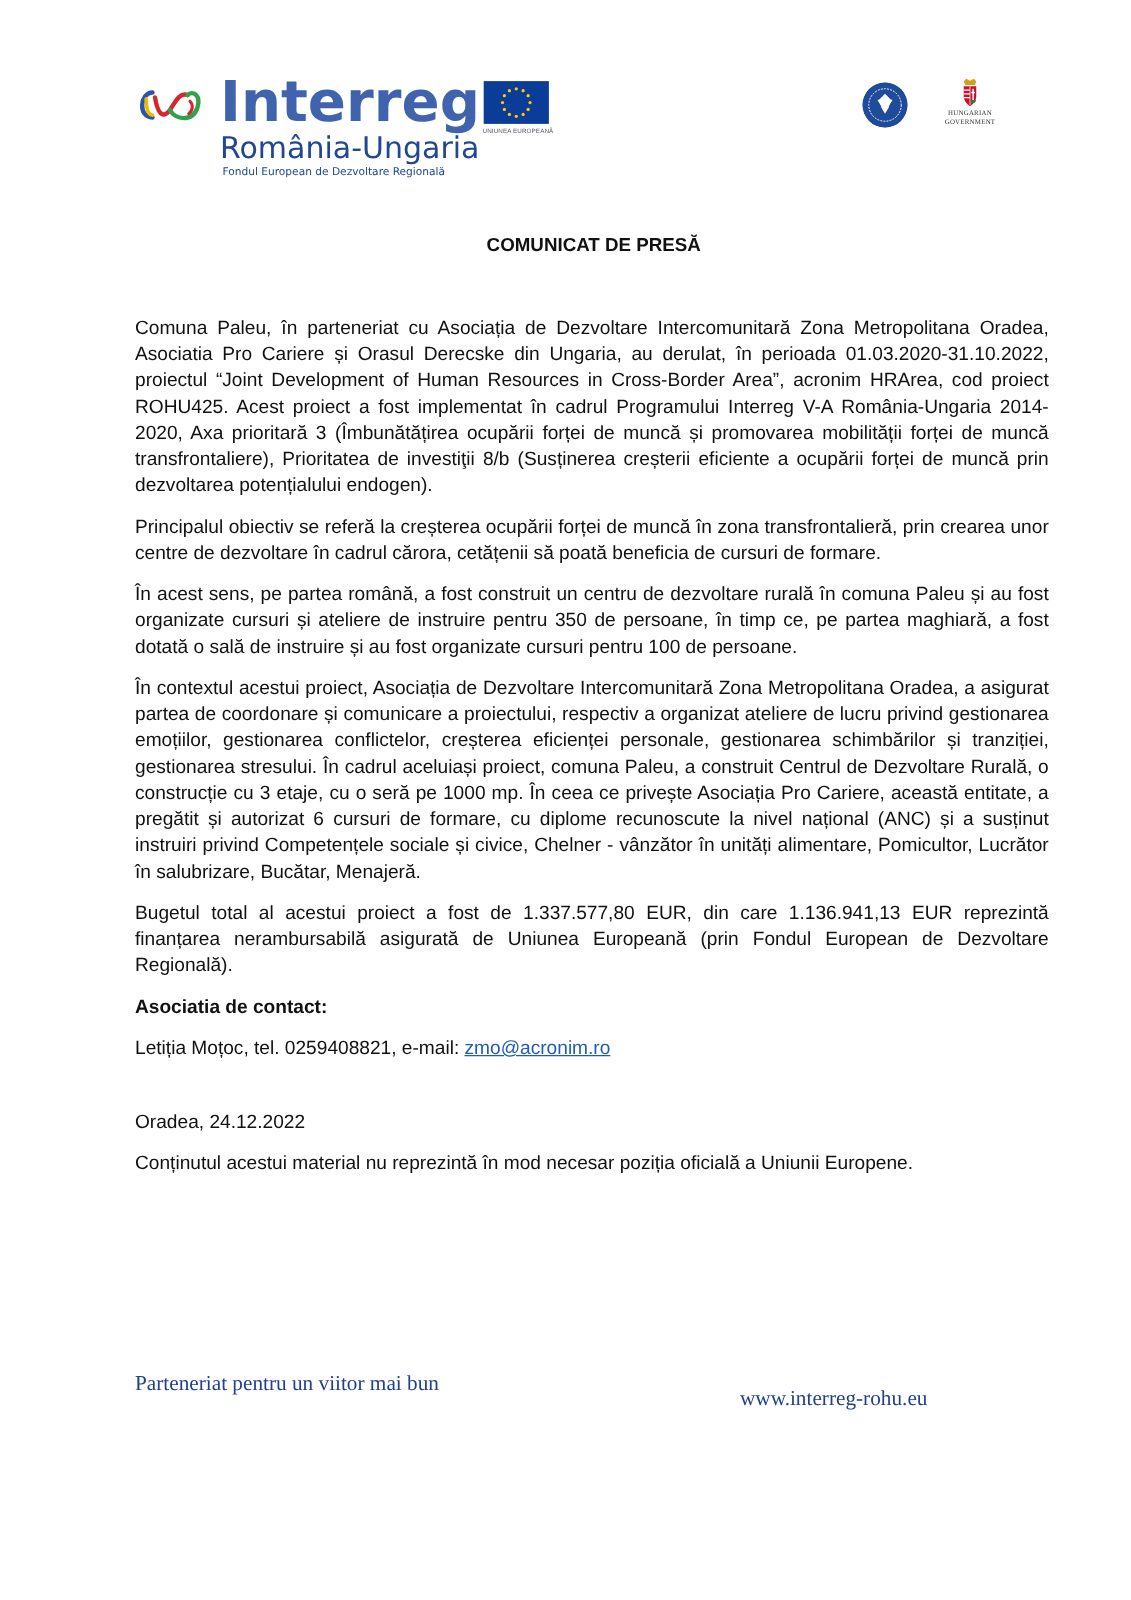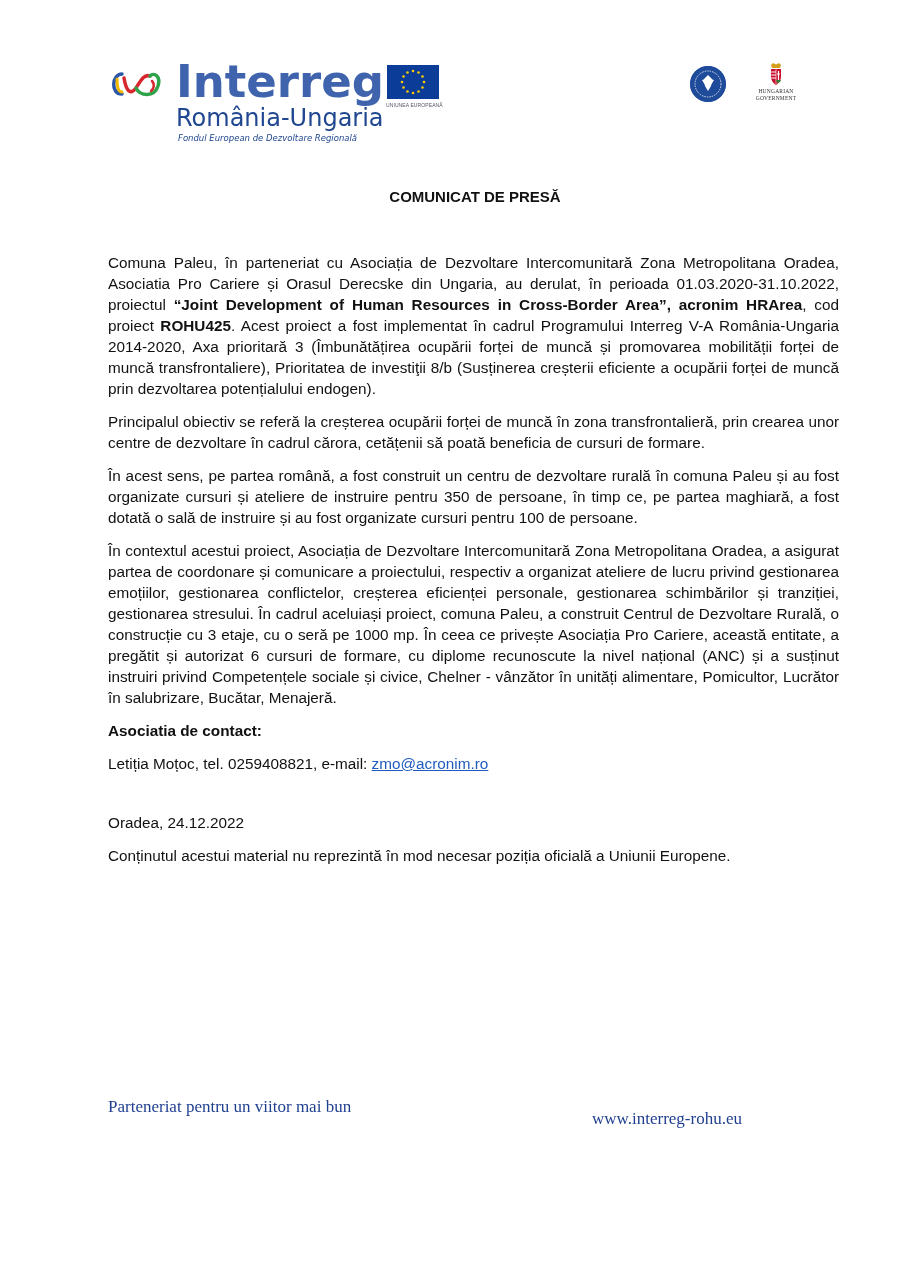--- a/index.html
+++ b/index.html
@@ -10,7 +10,7 @@
   .ring-mark { position: absolute; left: 0; top: 6px; width: 56px; height: 32px; }
   .brand-word { position: absolute; left: 68px; top: -6px; font-family: "DejaVu Sans", sans-serif; font-weight: bold; font-size: 45px; letter-spacing: 0px; color: #3f64ad; line-height: 52px; }
   .brand-region { position: absolute; left: 68px; top: 44px; font-family: "DejaVu Sans", sans-serif; font-size: 24px; color: #204790; font-weight: 500; line-height: 24px; }
-  .brand-fund { position: absolute; left: 70px; top: 71px; font-family: "DejaVu Sans", sans-serif; font-size: 8.5px; color: #204790; line-height: 10px; font-style: italic; }
+  .brand-fund { position: absolute; left: 70px; top: 71px; font-family: "DejaVu Sans", sans-serif; font-size: 8.5px; color: #204790; line-height: 10px; }
   .eu-flag { position: absolute; left: 279px; top: 3px; width: 52px; height: 34px; background: #0b3c98; }
   .eu-label { position: absolute; left: 278px; top: 40px; font-size: 5px; color: #556; letter-spacing: 0.1px; white-space: nowrap; }
 

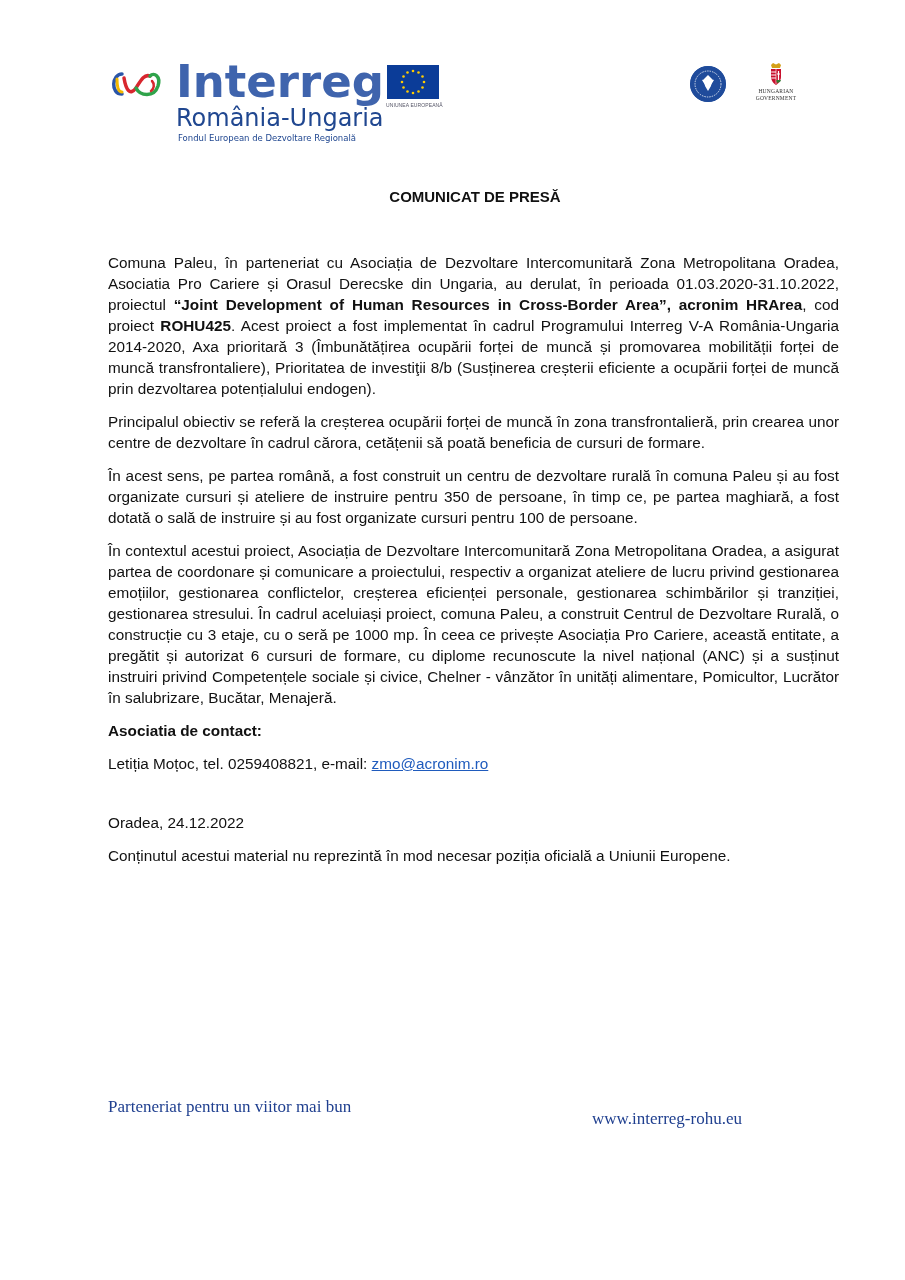--- a/index.html
+++ b/index.html
@@ -22,7 +22,7 @@
 
   .content { position: absolute; left: 108px; top: 252px; width: 731px; font-size: 15.3px; line-height: 21px; text-align: justify; }
   .content p { margin: 0 0 12px 0; }
-  .content b { font-weight: bold; }
+  .content b { font-weight: normal; }
   .contact-heading { font-weight: bold; margin-bottom: 12px !important; }
   .email-link { color: #1f5bbd; text-decoration: underline; }
   .date-line { margin-top: 38px !important; }

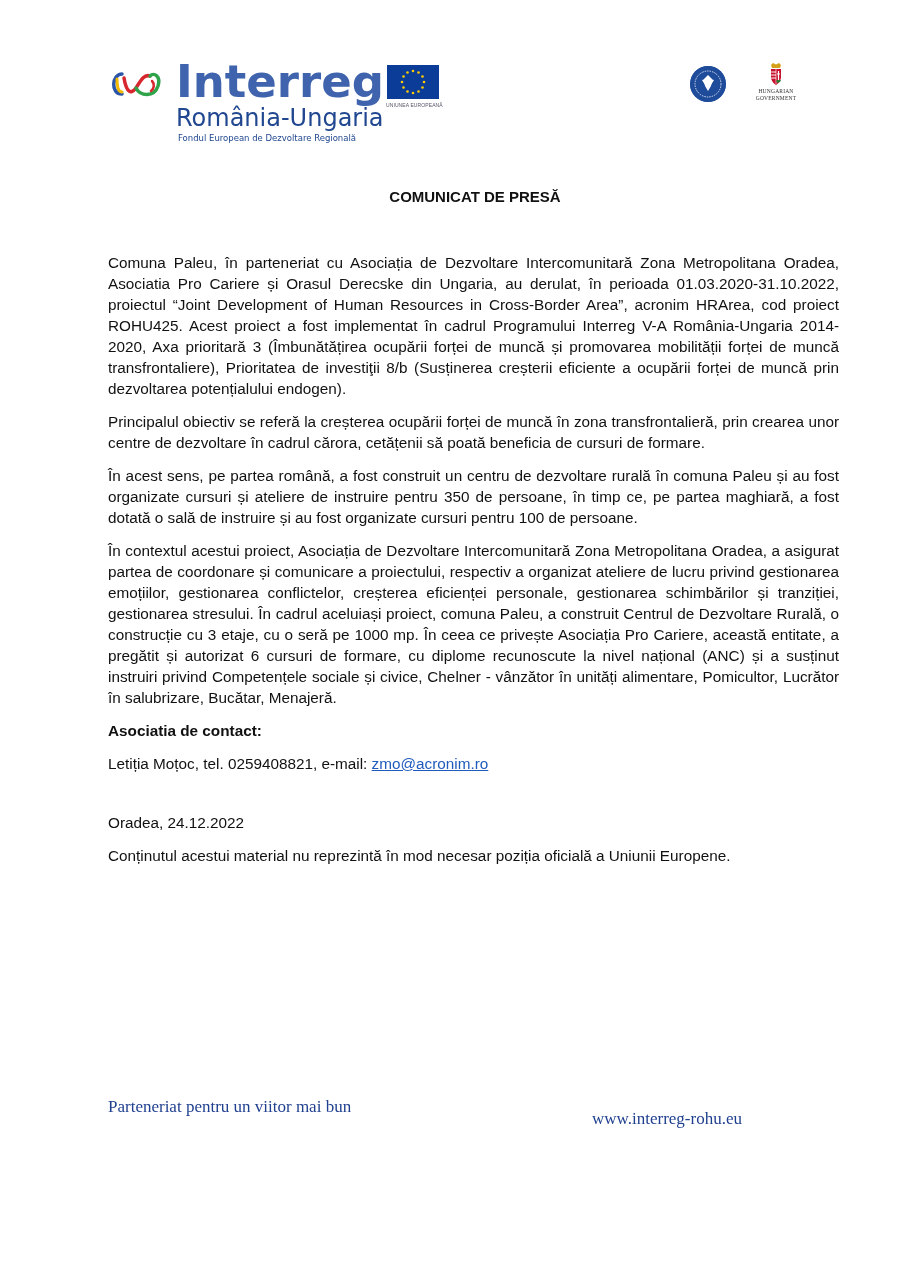--- a/index.html
+++ b/index.html
@@ -98,6 +98,7 @@
 
   <p>În contextul acestui proiect, Asociația de Dezvoltare Intercomunitară Zona Metropolitana Oradea, a asigurat partea de coordonare și comunicare a proiectului, respectiv a organizat ateliere de lucru privind gestionarea emoțiilor, gestionarea conflictelor, creșterea eficienței personale, gestionarea schimbărilor și tranziției, gestionarea stresului. În cadrul aceluiași proiect, comuna Paleu, a construit Centrul de Dezvoltare Rurală, o construcție cu 3 etaje, cu o seră pe 1000 mp. În ceea ce privește Asociația Pro Cariere, această entitate, a pregătit și autorizat 6 cursuri de formare, cu diplome recunoscute la nivel național (ANC) și a susținut instruiri privind Competențele sociale și civice, Chelner - vânzător în unități alimentare, Pomicultor, Lucrător în salubrizare, Bucătar, Menajeră.</p>
 
+  <p>Bugetul total al acestui proiect a fost de 1.337.577,80 EUR, din care 1.136.941,13 EUR reprezintă finanțarea nerambursabilă asigurată de Uniunea Europeană (prin Fondul European de Dezvoltare Regională).</p>
 
   <p class="contact-heading">Asociatia de contact:</p>
 

